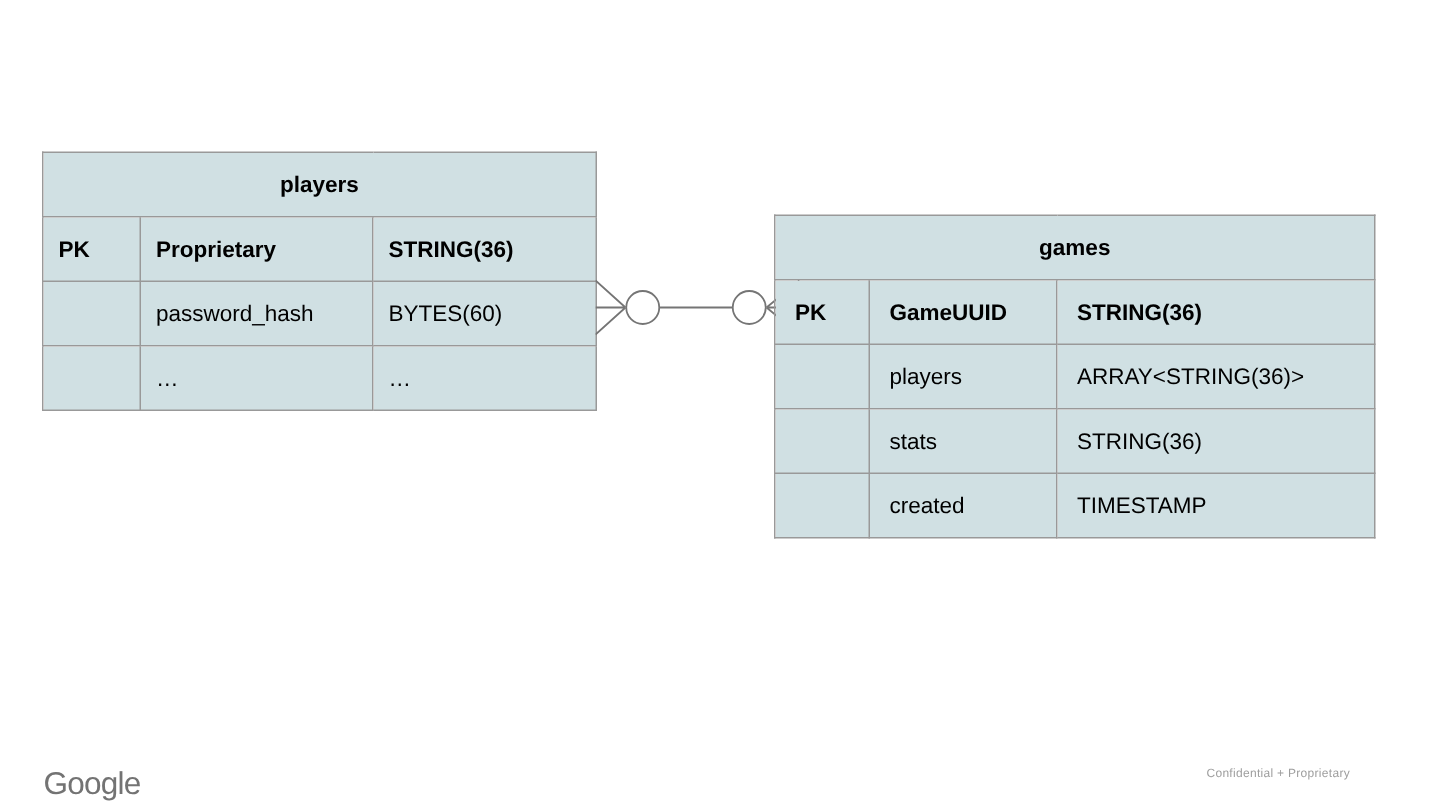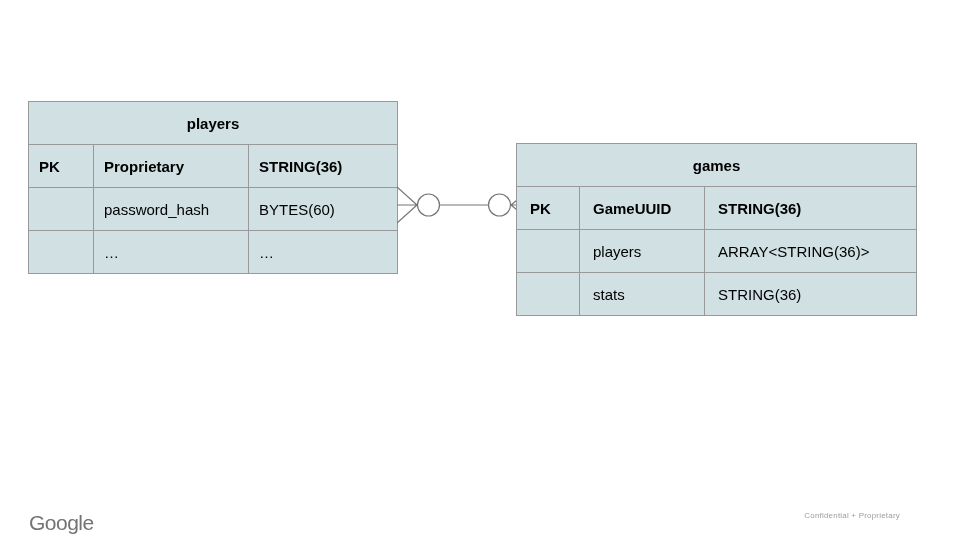--- a/index.html
+++ b/index.html
@@ -130,6 +130,11 @@
         <td>stats</td>
         <td>STRING(36)</td>
       </tr>
+      <tr>
+        <td class="cell-key"></td>
+        <td>created</td>
+        <td>TIMESTAMP</td>
+      </tr>
     </tbody>
   </table>
 

